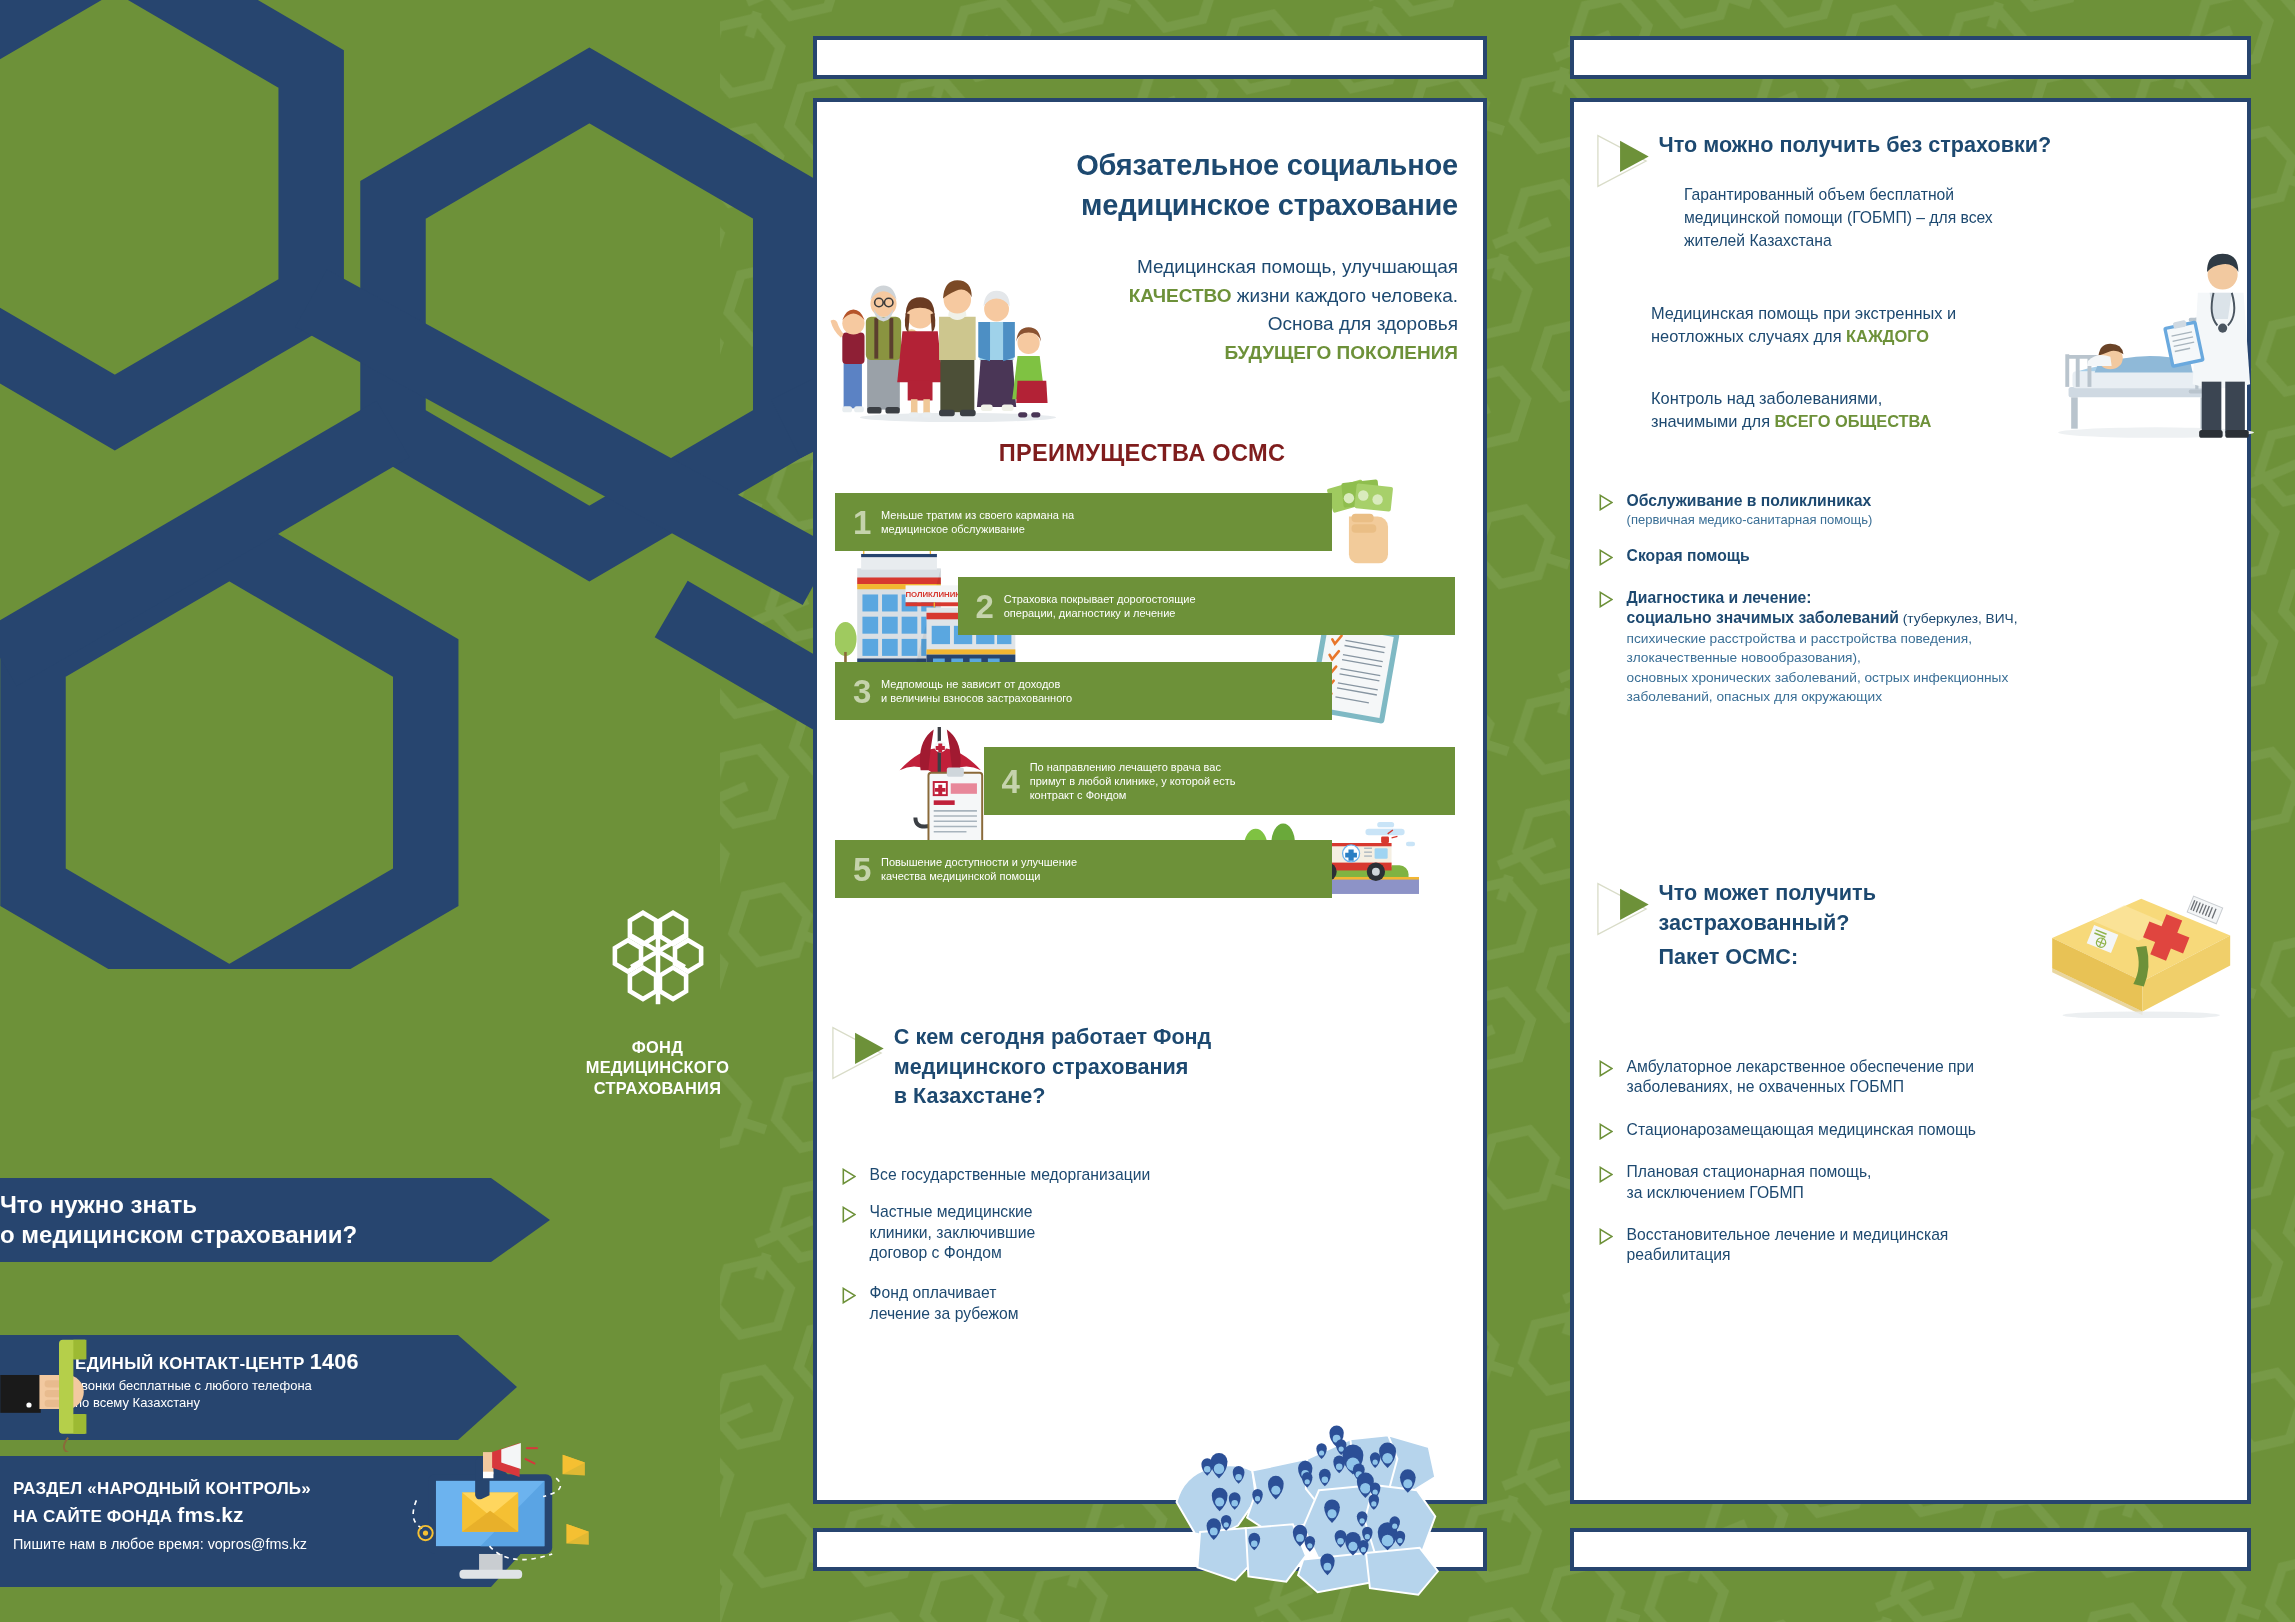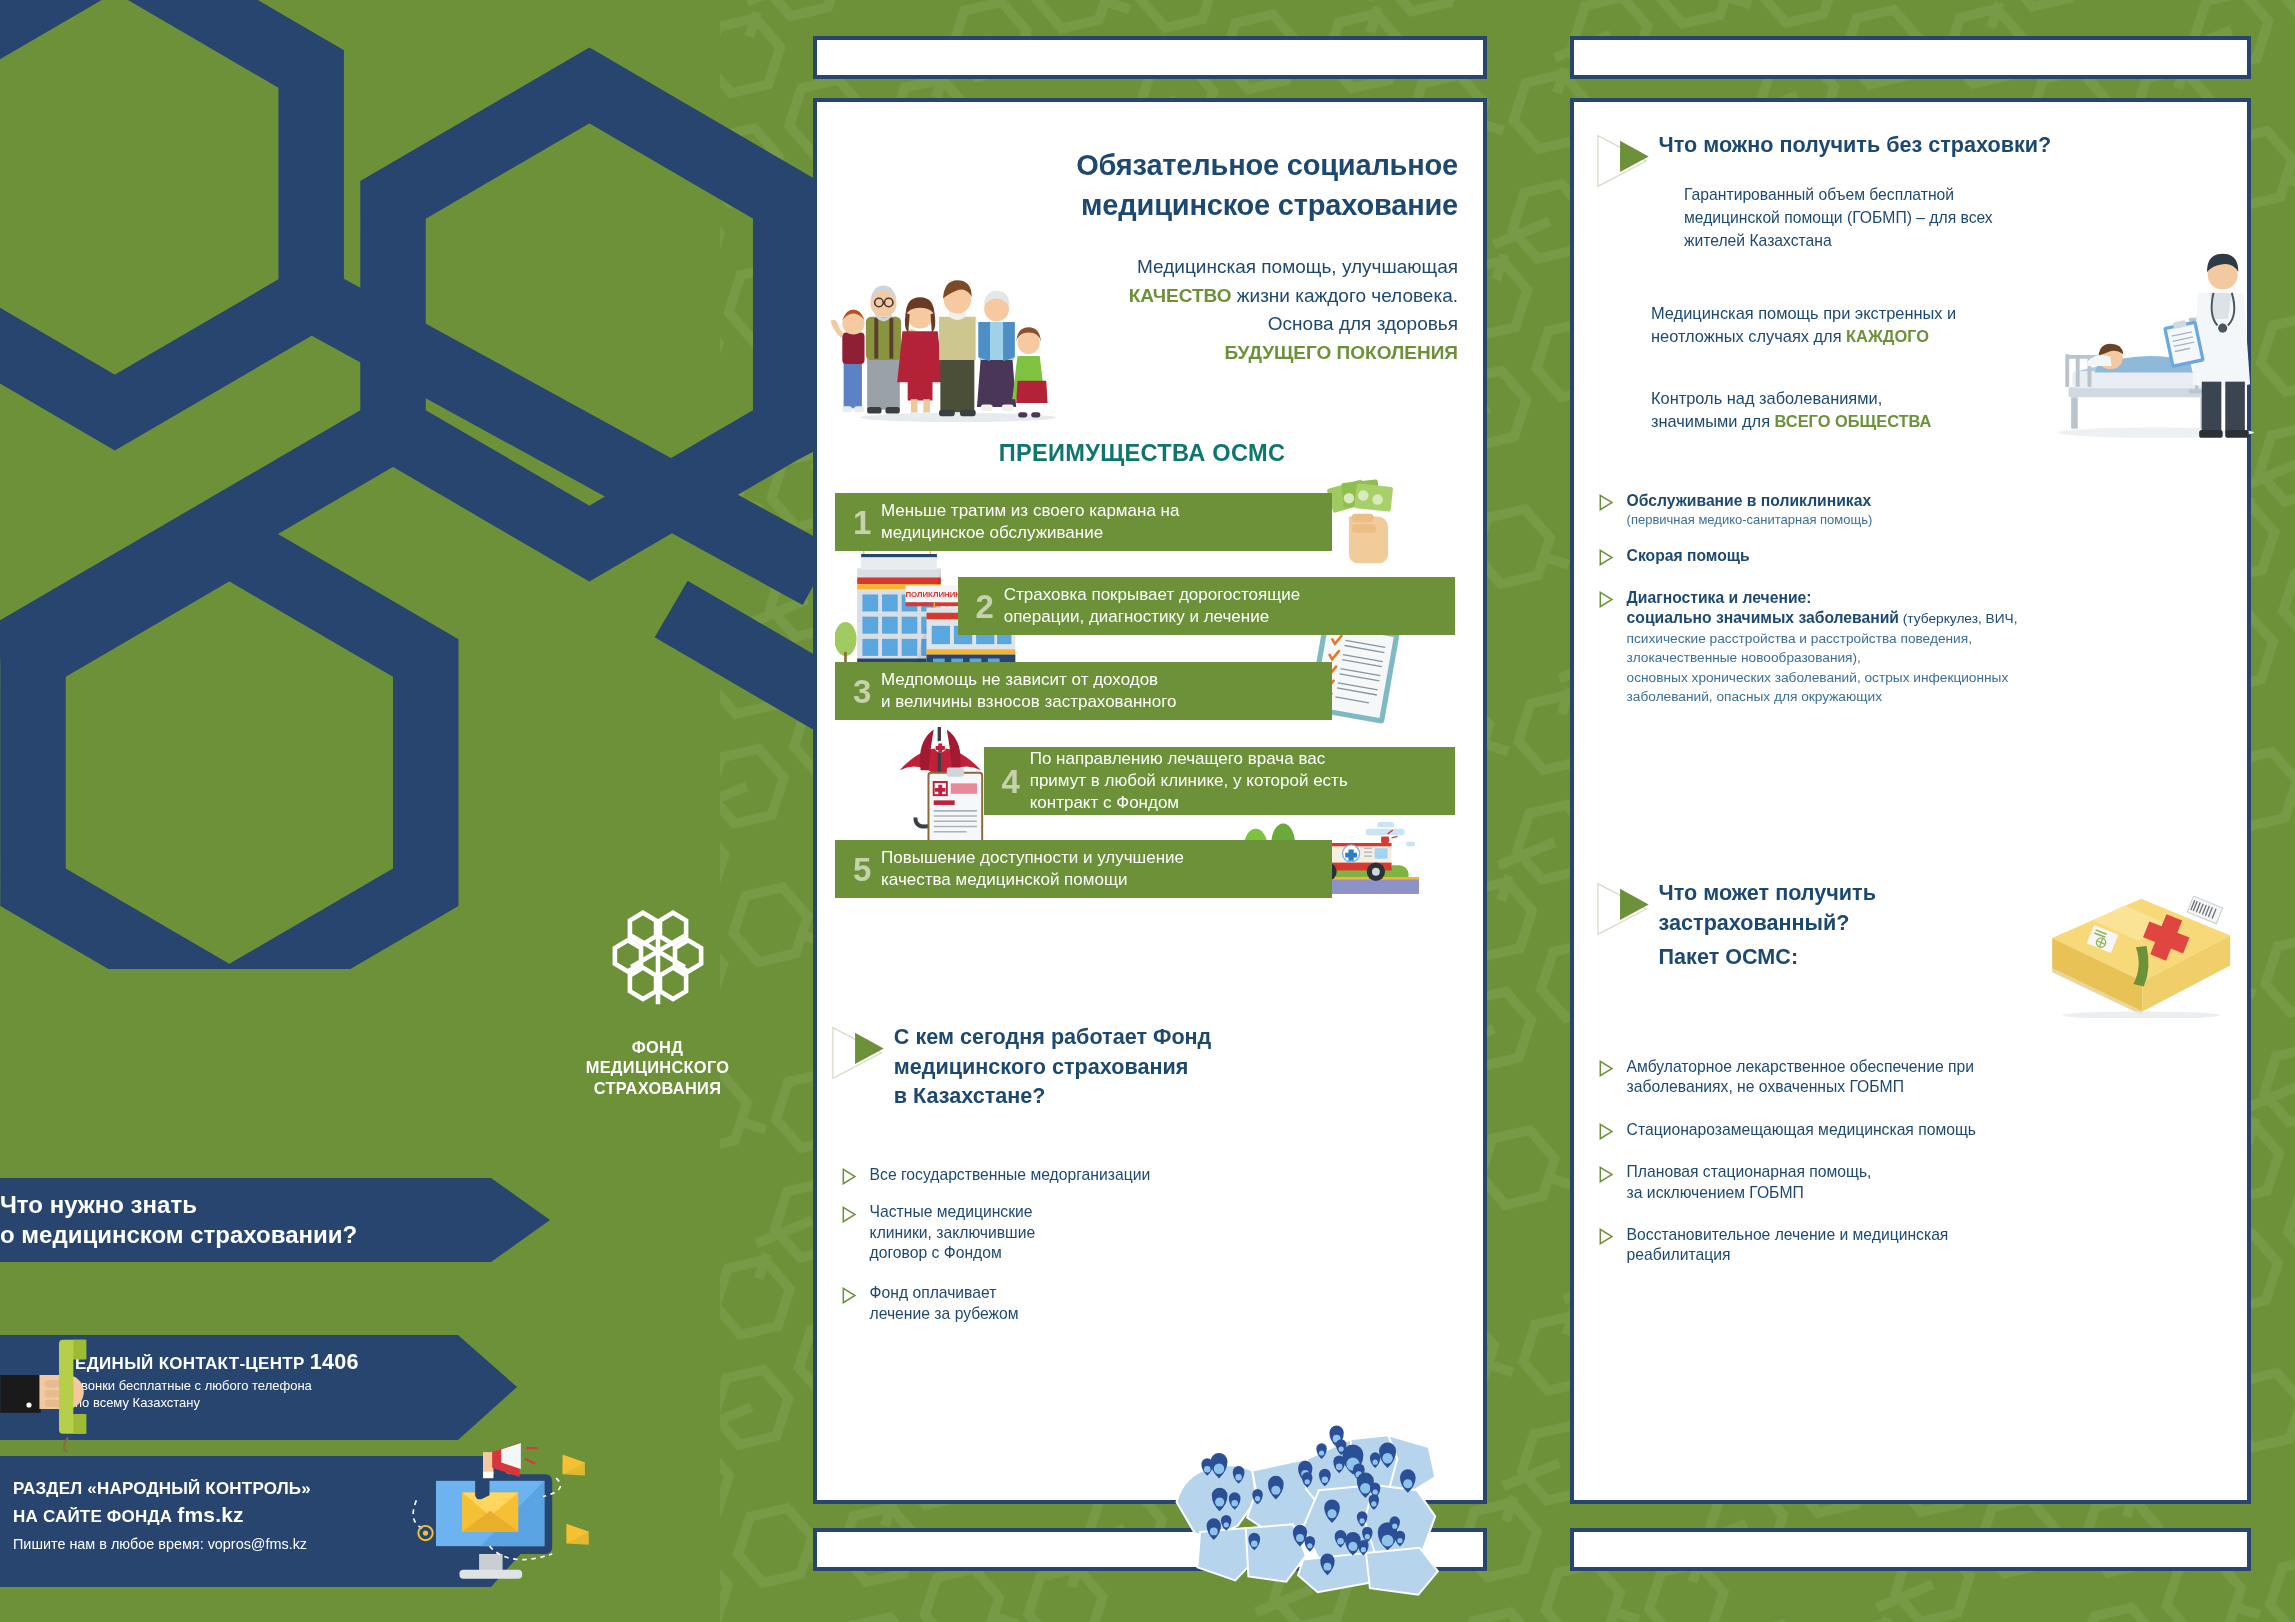--- a/index.html
+++ b/index.html
@@ -39,7 +39,7 @@
 
   #benefits-title{
     position:absolute;left:0;right:16px;top:338px;text-align:center;
-    font-size:23.6px;font-weight:bold;color:#0f766e;letter-spacing:0.3px;
+    font-size:23.6px;font-weight:bold;color:#7f1d1d;letter-spacing:0.3px;
   }
 
   

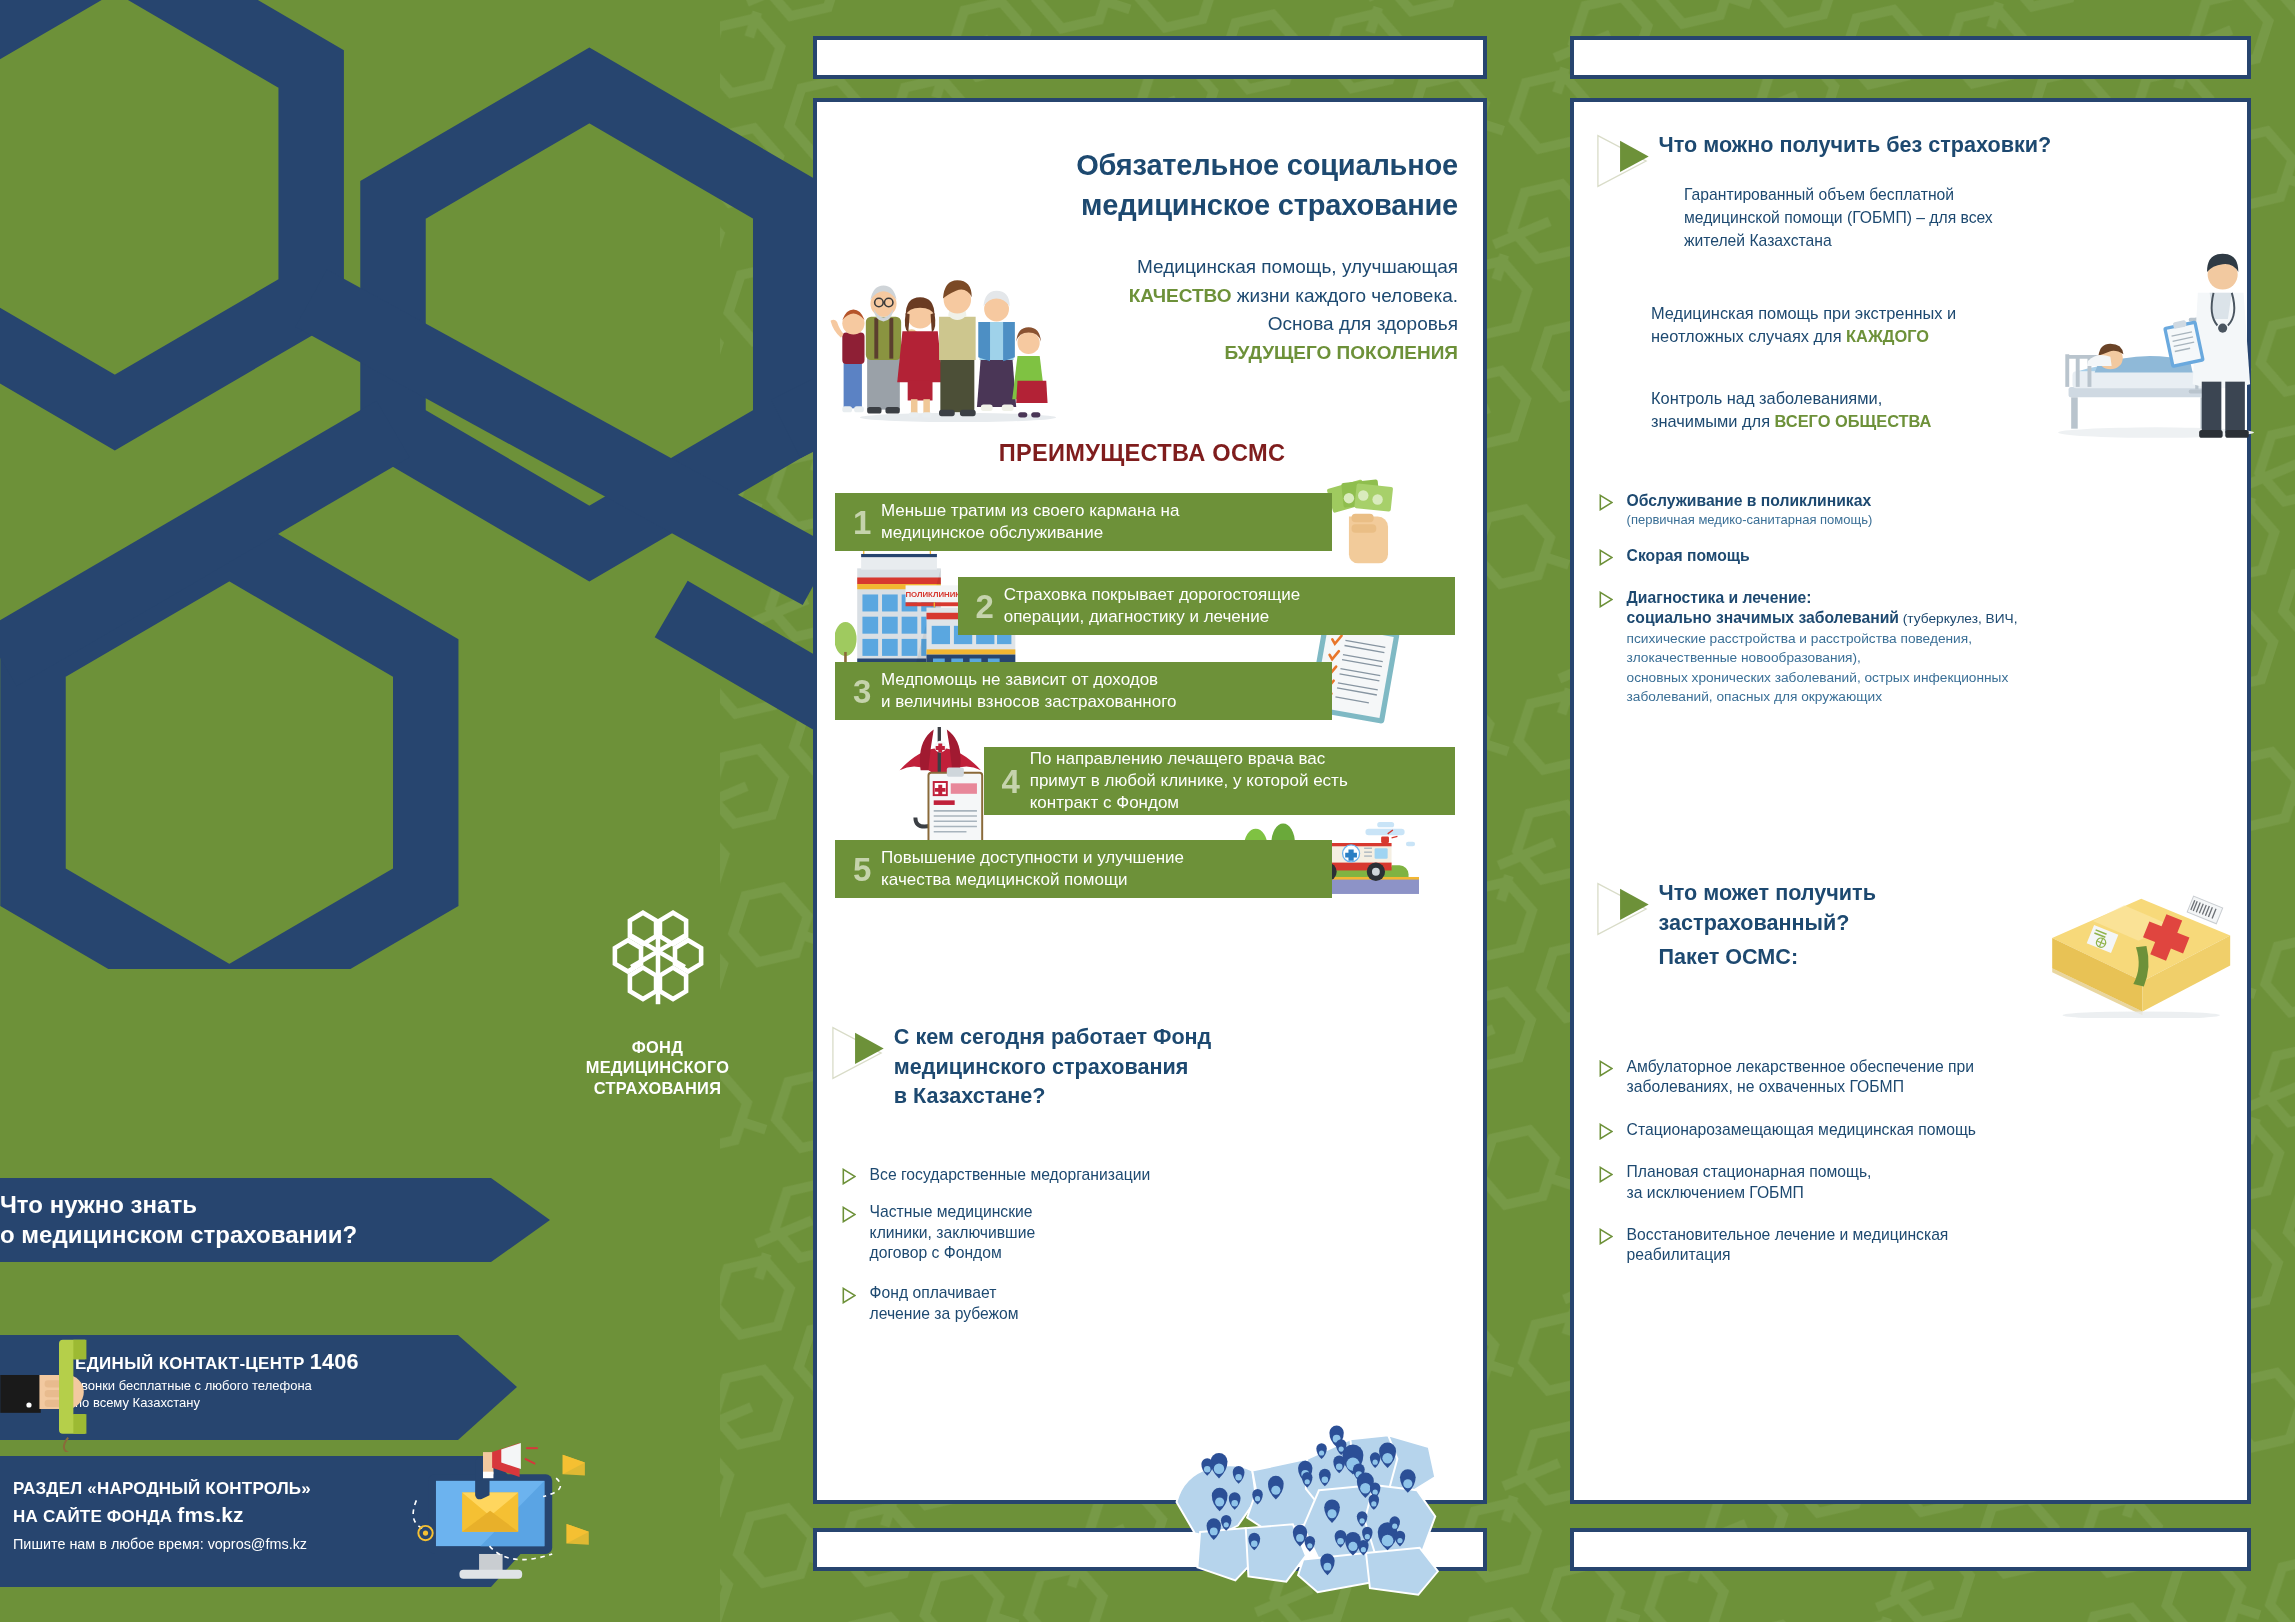--- a/index.html
+++ b/index.html
@@ -52,7 +52,7 @@
     font-size:33px;font-weight:bold;color:#c5d3ac;line-height:1;
     width:30px;flex:0 0 30px;text-align:center;
   }
-  .ben-txt{color:#ffffff;font-size:17px;line-height:1.28;padding-left:3.9px;}
+  .ben-txt{color:#ffffff;font-size:11px;line-height:1.28;padding-left:3.9px;}
 
   
   .qhead{position:absolute;}

